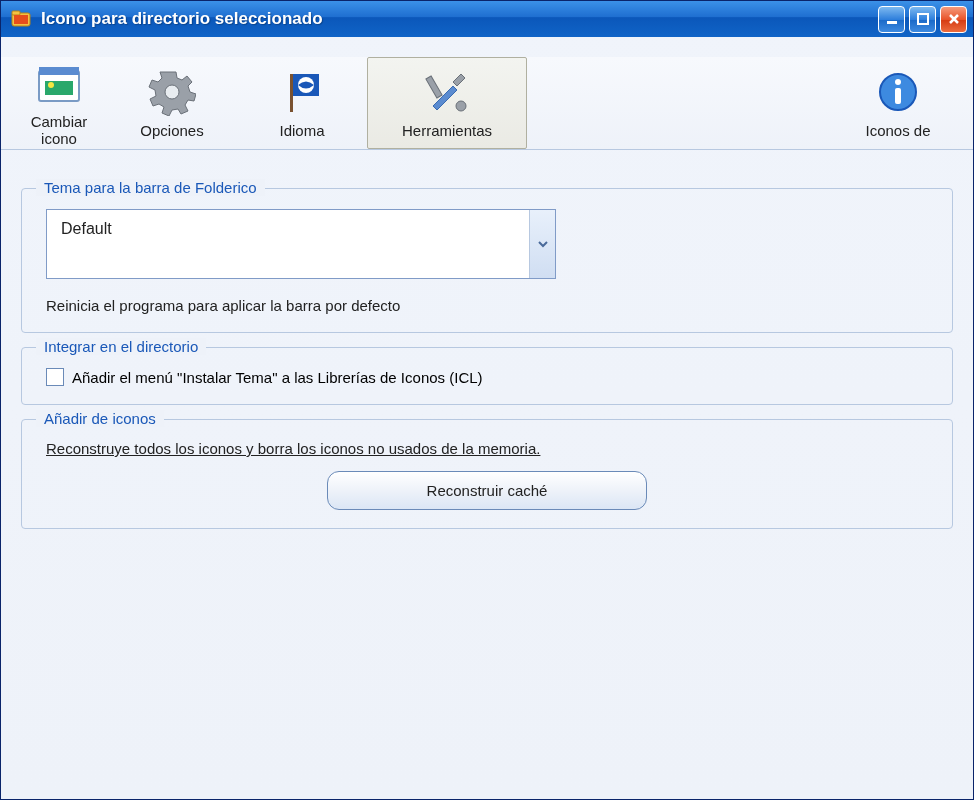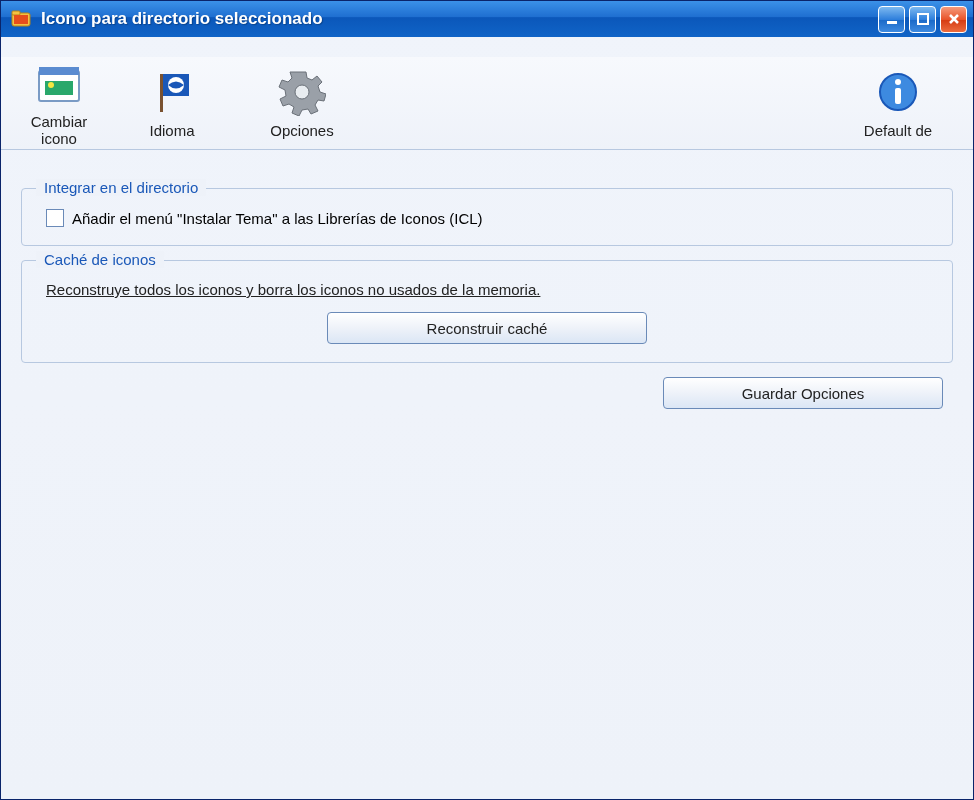--- a/index.html
+++ b/index.html
@@ -217,6 +217,17 @@
     <div class="toolbar-item">
       <span class="tool-icon">
         <svg viewBox="0 0 48 48">
+            <g transform="translate(24 24)">
+              <path d="M-4 -20 L4 -20 L5 -14 L10 -12 L15 -16 L20 -10 L16 -6 L18 0 L24 2 L22 9 L16 8 L13 13 L16 19 L9 22 L6 17 L0 18 L-3 24 L-10 21 L-8 15 L-13 12 L-19 14 L-22 7 L-16 4 L-17 -2 L-23 -5 L-20 -12 L-14 -10 L-10 -14 L-12 -20 Z" fill="#9aa0a8" stroke="#6a7078" stroke-width="1"></path>
+              <circle r="7" fill="#e8ecf0" stroke="#6a7078"></circle>
+            </g>
+          </svg>
+      </span>
+      <span>Opciones</span>
+    </div>
+    <div class="toolbar-item">
+      <span class="tool-icon">
+        <svg viewBox="0 0 48 48">
             <rect x="12" y="6" width="3" height="38" fill="#7a5230"></rect>
             <rect x="15" y="6" width="26" height="22" fill="#1a58b8"></rect>
             <circle cx="28" cy="17" r="8" fill="#fff"></circle>
@@ -224,17 +235,6 @@
           </svg>
       </span>
       <span>Idioma</span>
-    </div>
-    <div class="toolbar-item">
-      <span class="tool-icon">
-        <svg viewBox="0 0 48 48">
-            <g transform="translate(24 24)">
-              <path d="M-4 -20 L4 -20 L5 -14 L10 -12 L15 -16 L20 -10 L16 -6 L18 0 L24 2 L22 9 L16 8 L13 13 L16 19 L9 22 L6 17 L0 18 L-3 24 L-10 21 L-8 15 L-13 12 L-19 14 L-22 7 L-16 4 L-17 -2 L-23 -5 L-20 -12 L-14 -10 L-10 -14 L-12 -20 Z" fill="#9aa0a8" stroke="#6a7078" stroke-width="1"></path>
-              <circle r="7" fill="#e8ecf0" stroke="#6a7078"></circle>
-            </g>
-          </svg>
-      </span>
-      <span>Opciones</span>
     </div>
     <div class="toolbar-spacer"></div>
     <div class="toolbar-item">

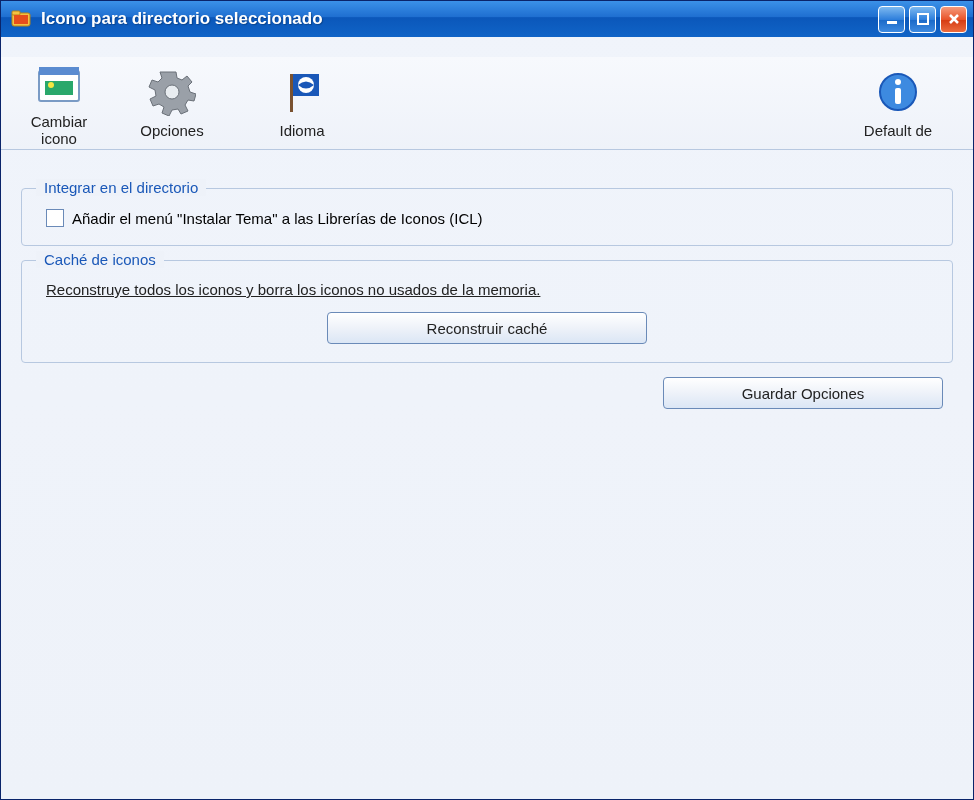--- a/index.html
+++ b/index.html
@@ -236,6 +236,17 @@
       </span>
       <span>Idioma</span>
     </div>
+    <div class="toolbar-item active" style="width:160px">
+      <span class="tool-icon">
+        <svg viewBox="0 0 48 48">
+            <path d="M10 38 L30 18 L34 22 L14 42 Z" fill="#5a8bd0" stroke="#3a6bb0"></path>
+            <path d="M30 14 L38 6 L42 10 L34 18 Z" fill="#9aa0a8" stroke="#6a7078"></path>
+            <rect x="8" y="8" width="6" height="22" fill="#9aa0a8" stroke="#6a7078" transform="rotate(-30 11 19)"></rect>
+            <circle cx="38" cy="38" r="5" fill="#9aa0a8" stroke="#6a7078"></circle>
+          </svg>
+      </span>
+      <span>Herramientas</span>
+    </div>
     <div class="toolbar-spacer"></div>
     <div class="toolbar-item">
       <span class="tool-icon">

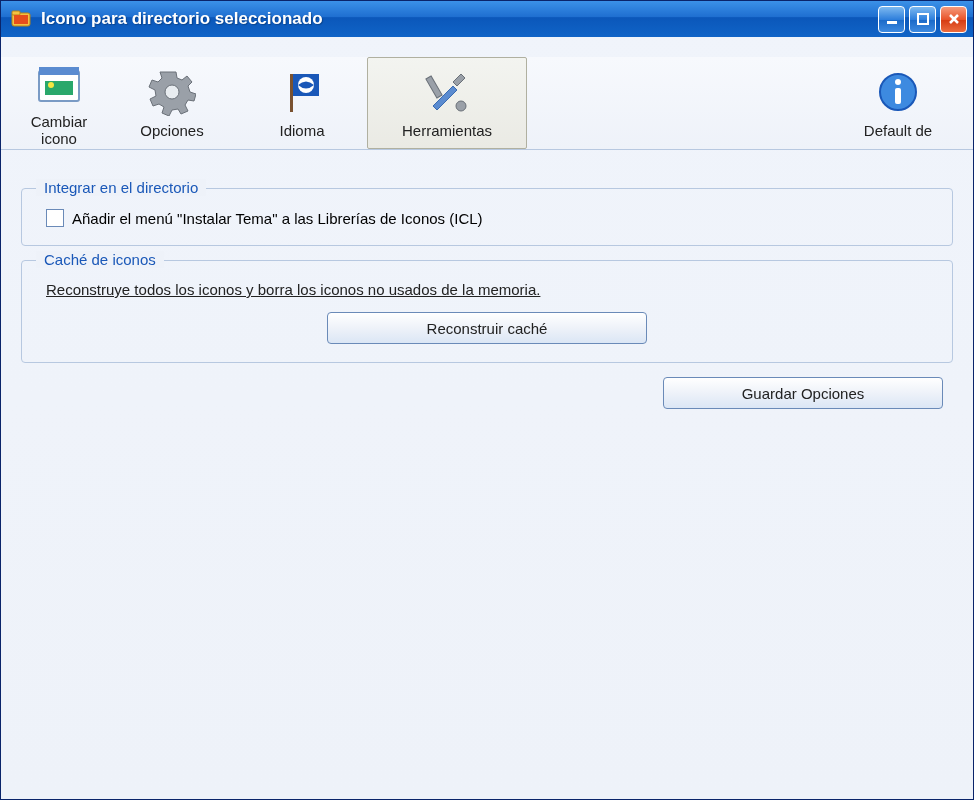--- a/index.html
+++ b/index.html
@@ -256,7 +256,7 @@
             <rect x="21" y="20" width="6" height="16" rx="2" fill="#fff"></rect>
           </svg>
       </span>
-      <span>Default de</span>
+      <span>Iconos de</span>
     </div>
   </div>
 

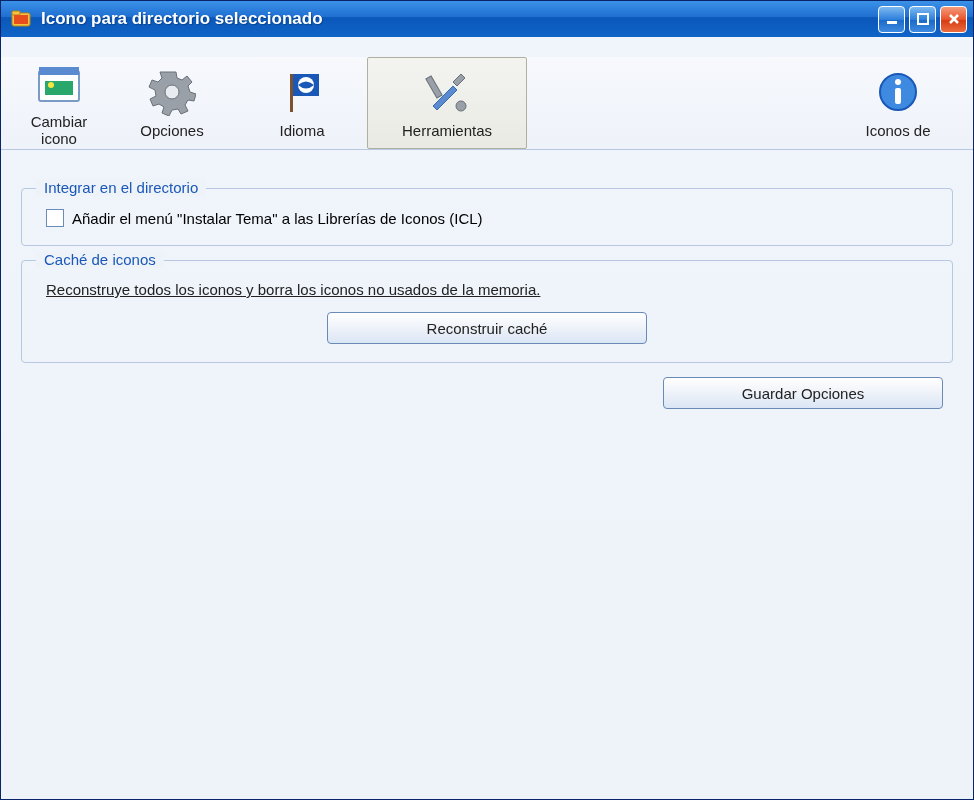--- a/index.html
+++ b/index.html
@@ -262,6 +262,18 @@
 
   <div class="content">
 
+    <div class="groupbox">
+      <div class="groupbox-title">Tema para la barra de Folderico</div>
+      <div class="combo">
+        <div class="combo-text">Default</div>
+        <div class="combo-arrow">
+          <svg width="12" height="12" viewBox="0 0 12 12">
+              <path d="M2 4 L6 8 L10 4" fill="none" stroke="#4a6a9a" stroke-width="2"></path>
+            </svg>
+        </div>
+      </div>
+      <div class="hint">Reinicia el programa para aplicar la barra por defecto</div>
+    </div>
 
     <div class="groupbox">
       <div class="groupbox-title">Integrar en el directorio</div>

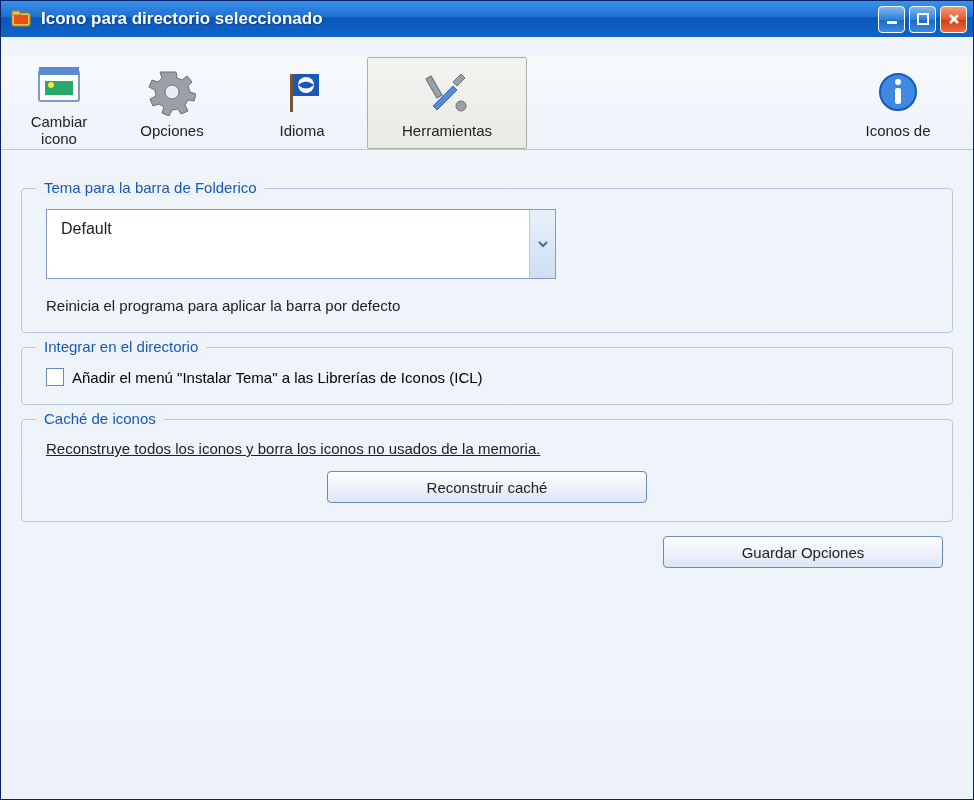--- a/index.html
+++ b/index.html
@@ -284,7 +284,7 @@
     </div>
 
     <div class="groupbox">
-      <div class="groupbox-title">Caché de iconos</div>
+      <div class="groupbox-title">Añadir de iconos</div>
       <div class="cache-text">Reconstruye todos los iconos y borra los iconos no usados de la memoria.</div>
       <div class="btn-center">
         <button class="btn" style="width:320px">Reconstruir caché</button>

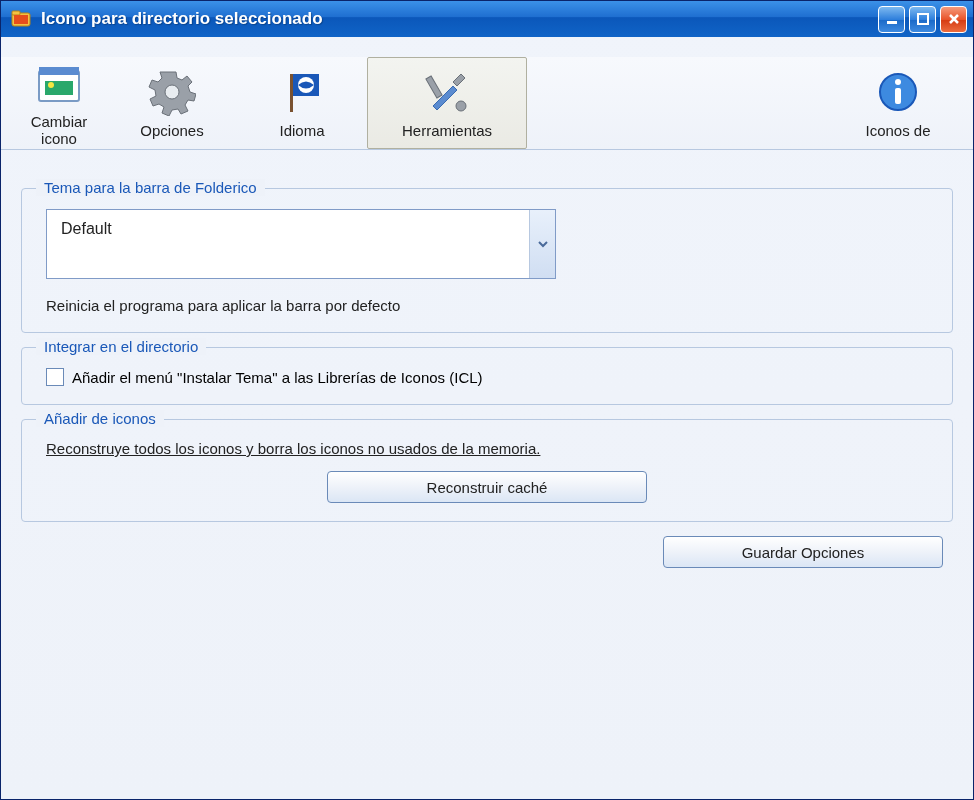--- a/index.html
+++ b/index.html
@@ -152,11 +152,11 @@
   text-decoration: underline;
 }
 .btn {
-  height: 32px;
+  height: 39px;
   padding: 0 16px;
   background: linear-gradient(to bottom, #ffffff 0%, #eef2f9 50%, #dbe6f5 100%);
   border: 1px solid #6a8ab8;
-  border-radius: 4px;
+  border-radius: 12px;
   font-size: 15px;
   color: #222;
   cursor: pointer;

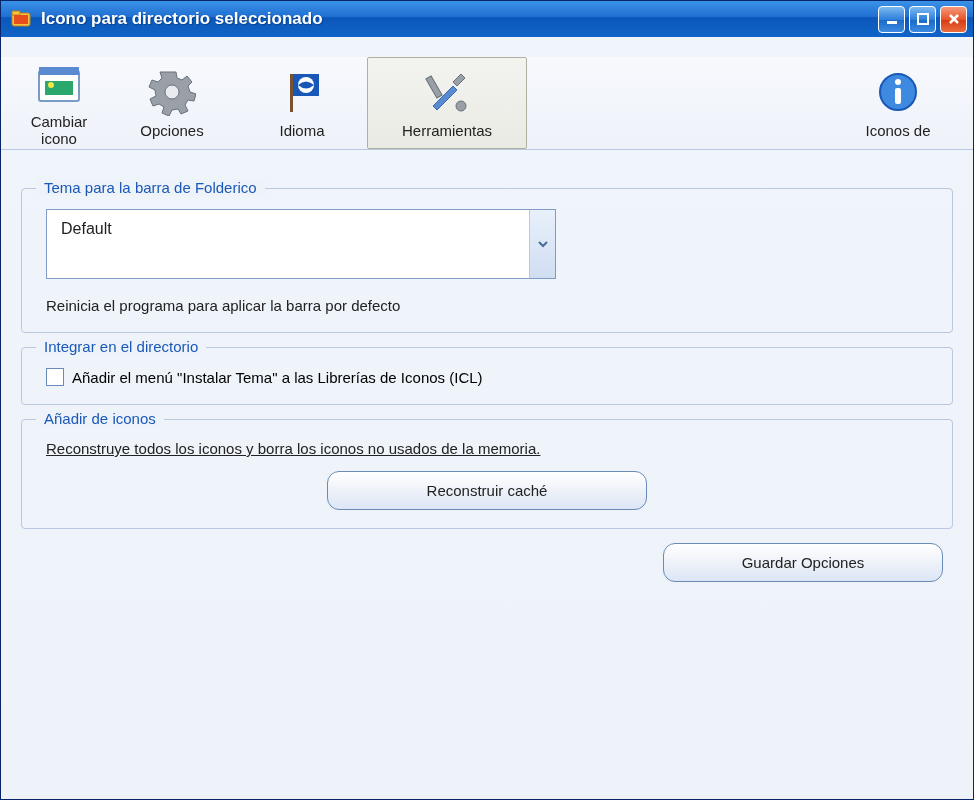--- a/index.html
+++ b/index.html
@@ -291,9 +291,6 @@
       </div>
     </div>
 
-    <div class="footer">
-      <button class="btn" style="width:280px">Guardar Opciones</button>
-    </div>
 
   </div>
 </div>

